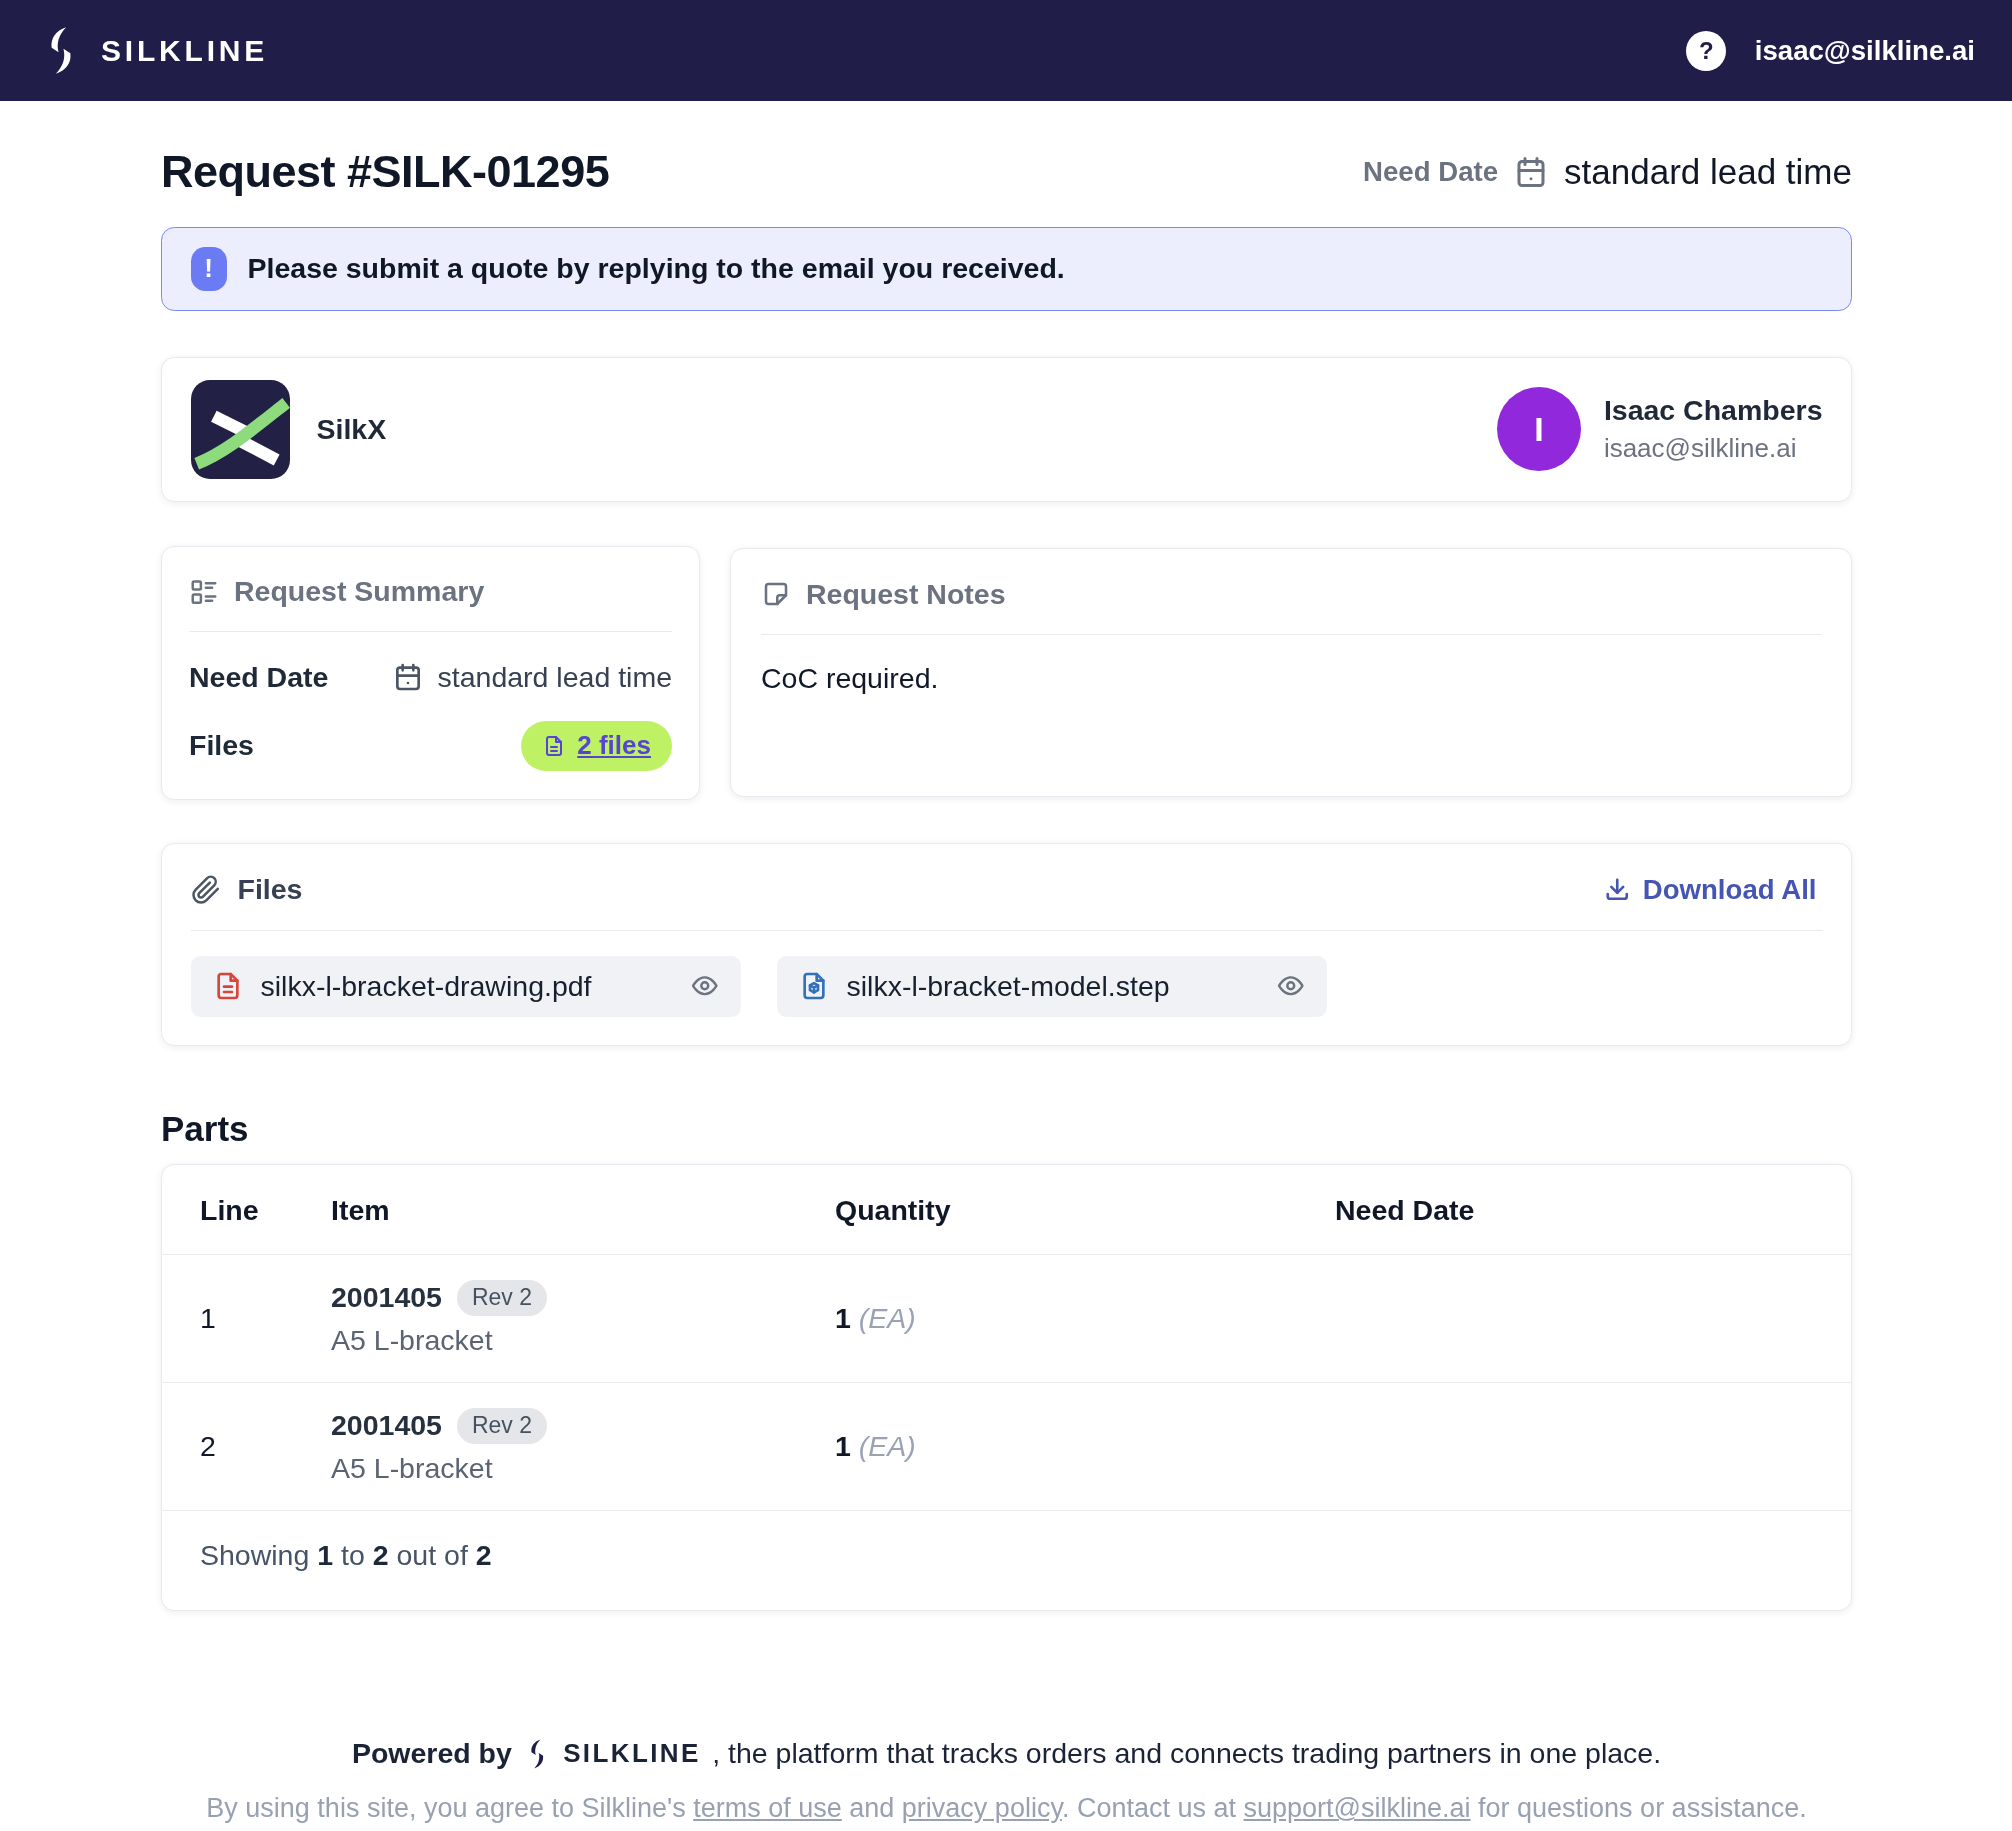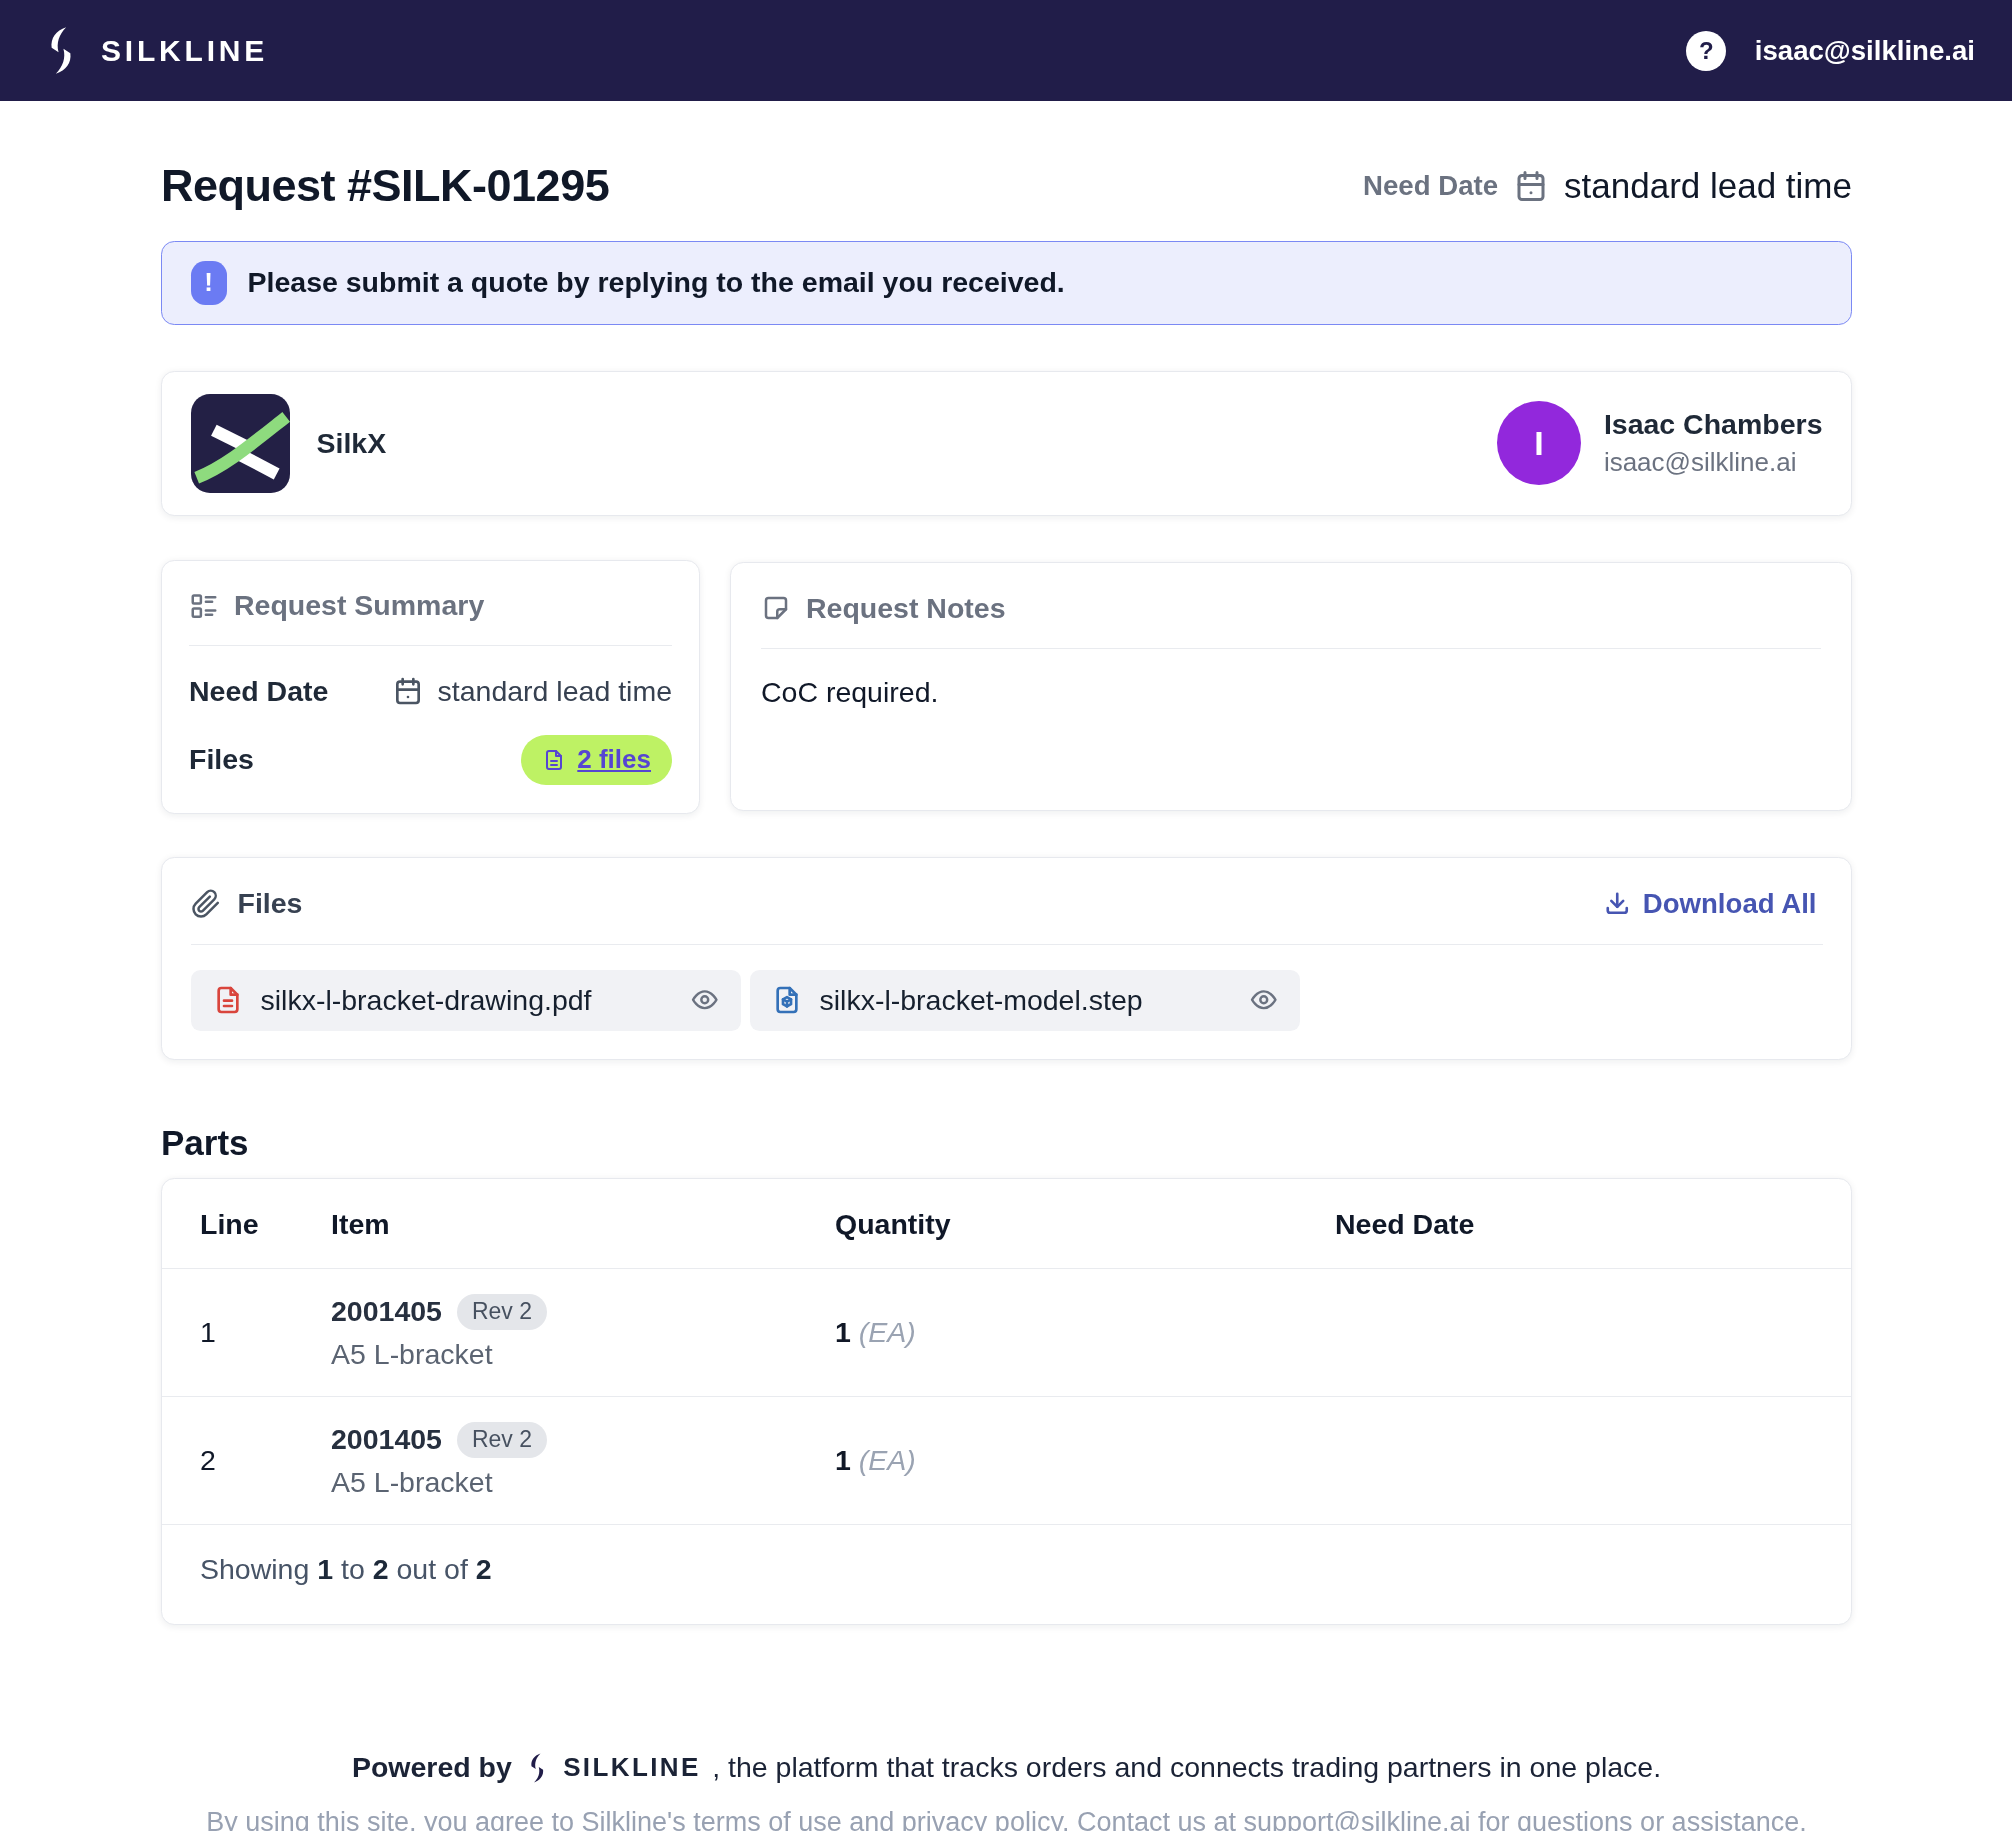--- a/index.html
+++ b/index.html
@@ -31,7 +31,7 @@
   .container { width:1691px; margin:0 auto; }
 
   
-  .page-header { margin-top:59px; display:flex; align-items:center; justify-content:space-between; }
+  .page-header { margin-top:45px; display:flex; align-items:center; justify-content:space-between; }
   .page-title { font-size:45px; font-weight:800; color:#101828; letter-spacing:-0.5px; }
   .need-date-top { display:flex; align-items:center; gap:15px; }
   .nd-label { font-size:27.6px; font-weight:700; color:#6b7280; }

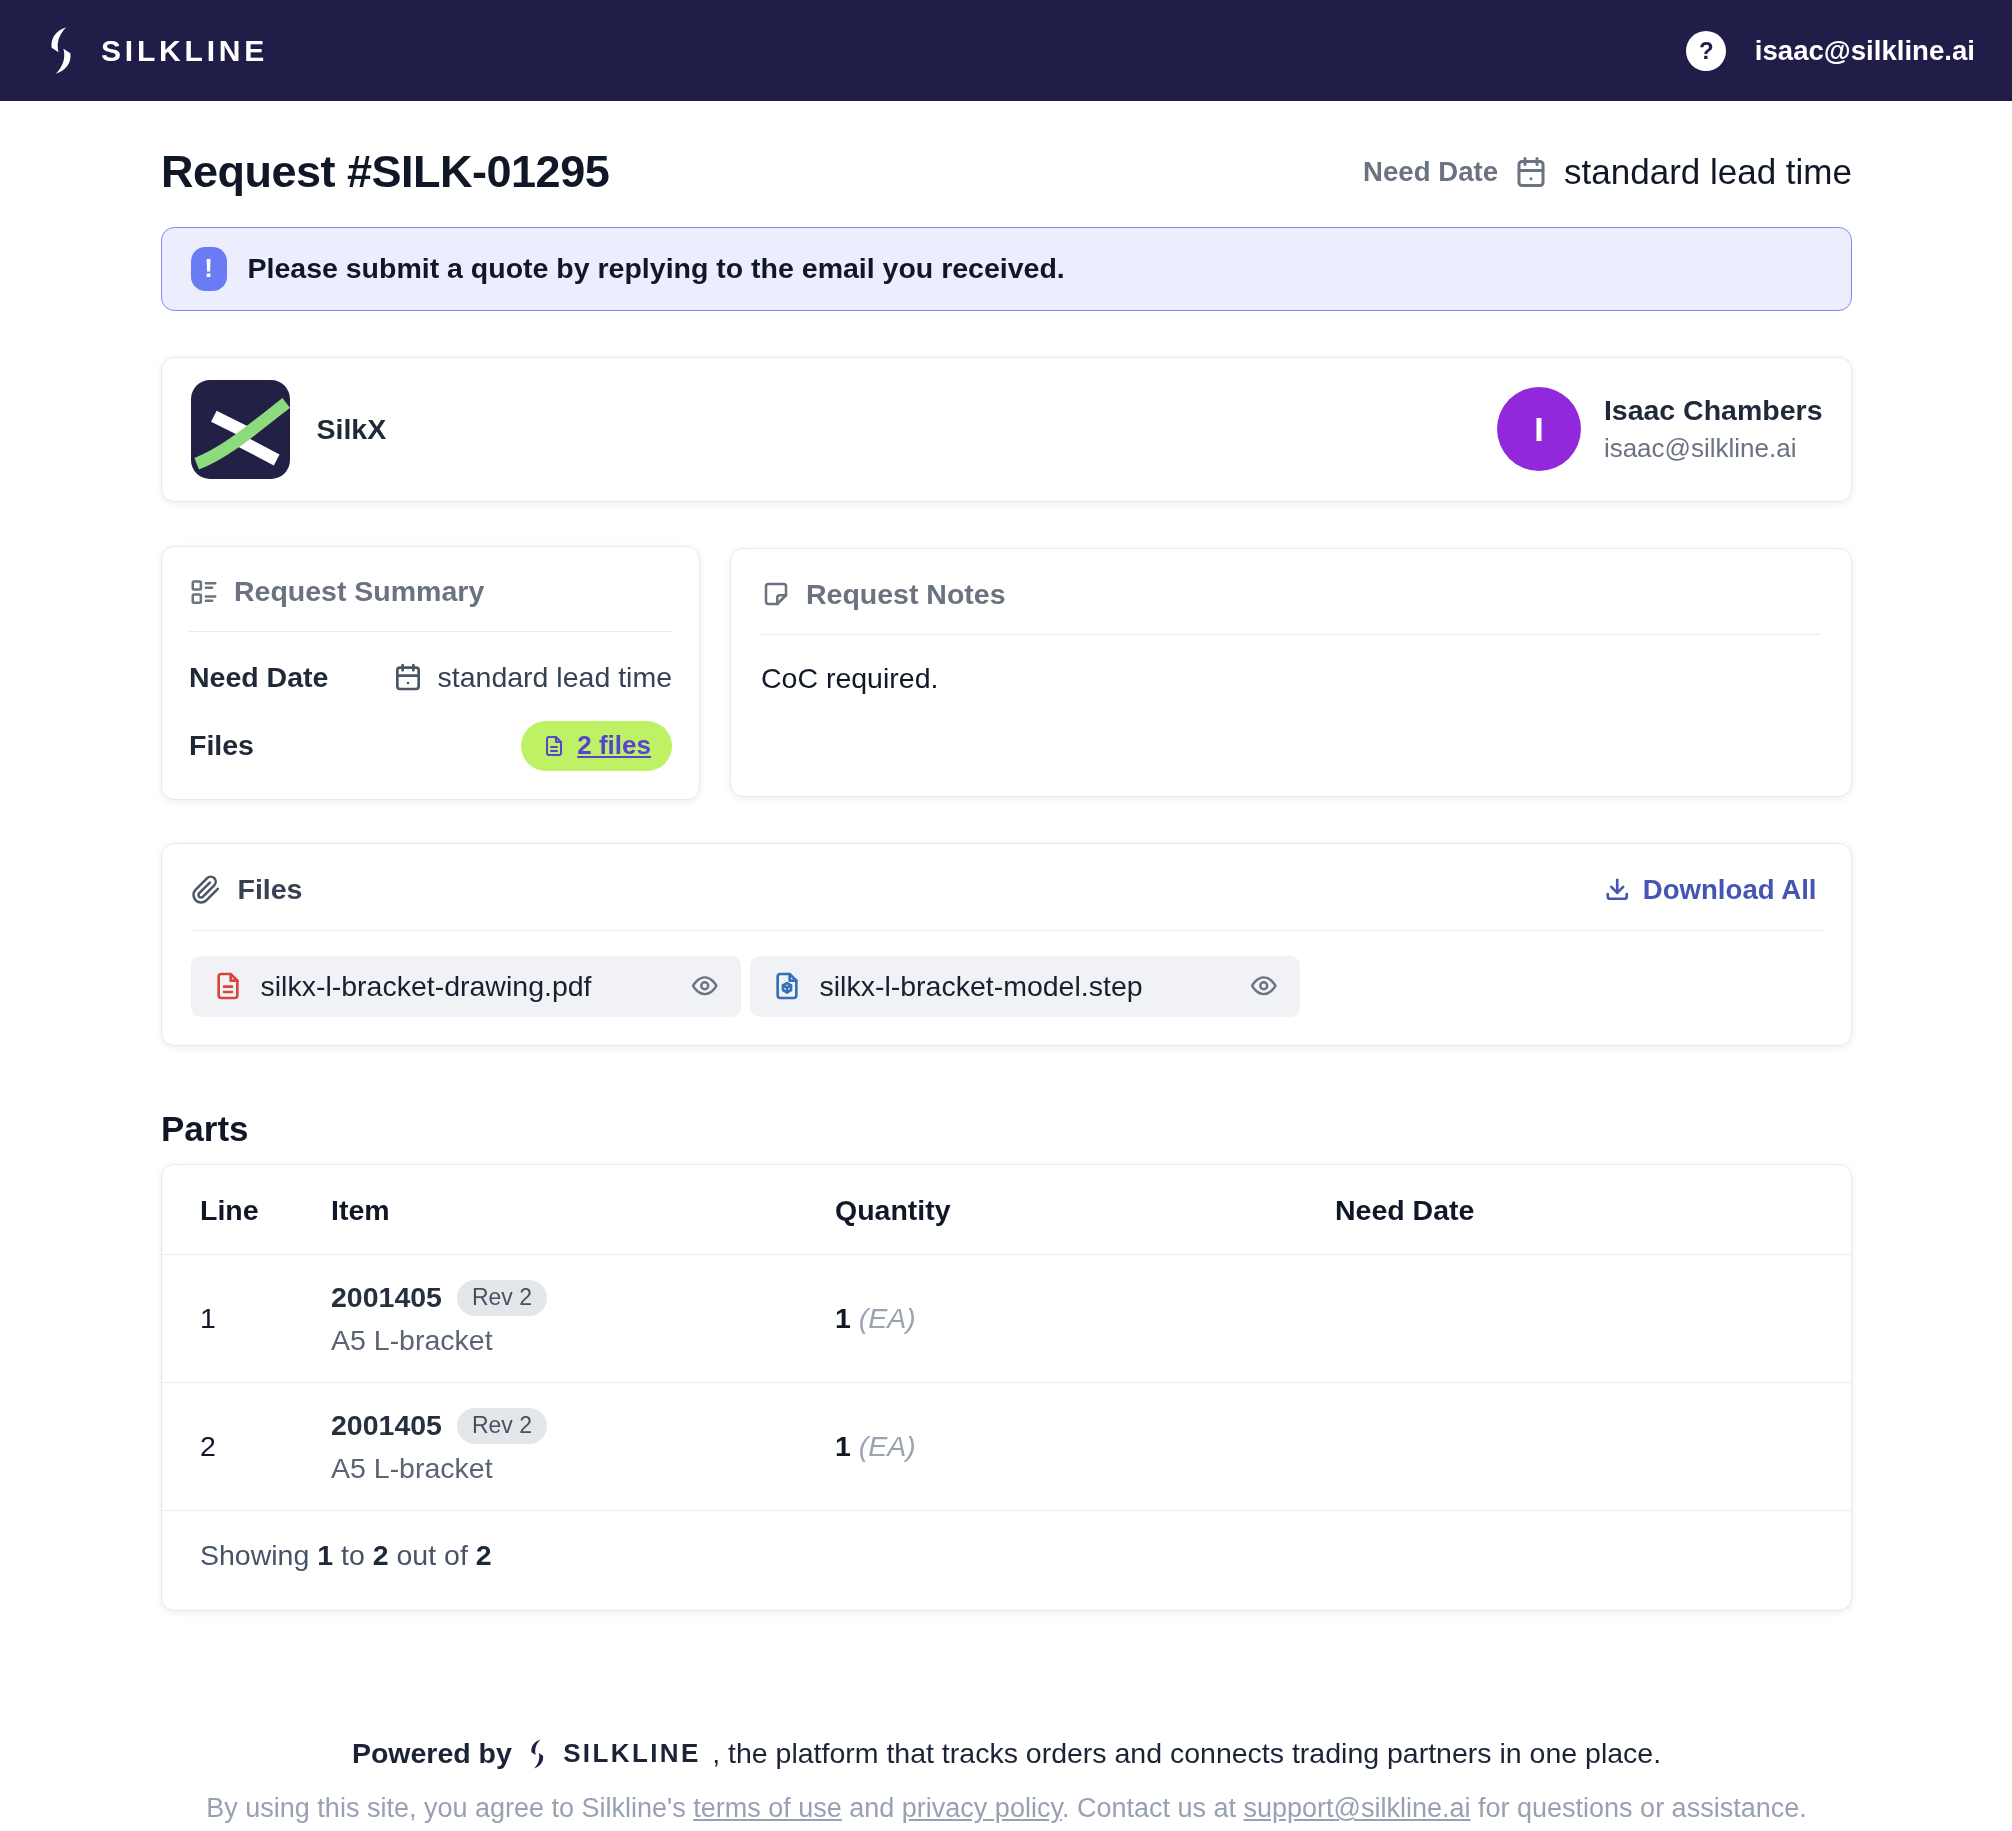--- a/index.html
+++ b/index.html
@@ -97,7 +97,7 @@
     display:flex; align-items:center; gap:11.4px; color:#4655b2; font-size:27.6px; font-weight:700;
     background:none; border:none; cursor:pointer;
   }
-  .chips { margin-top:25px; display:flex; gap:9px; }
+  .chips { margin-top:25px; display:flex; gap:36px; }
   .chip {
     width:550px; height:61px; background:#f1f2f5; border-radius:9.5px;
     display:flex; align-items:center; gap:17px; padding:0 21px; cursor:pointer;

